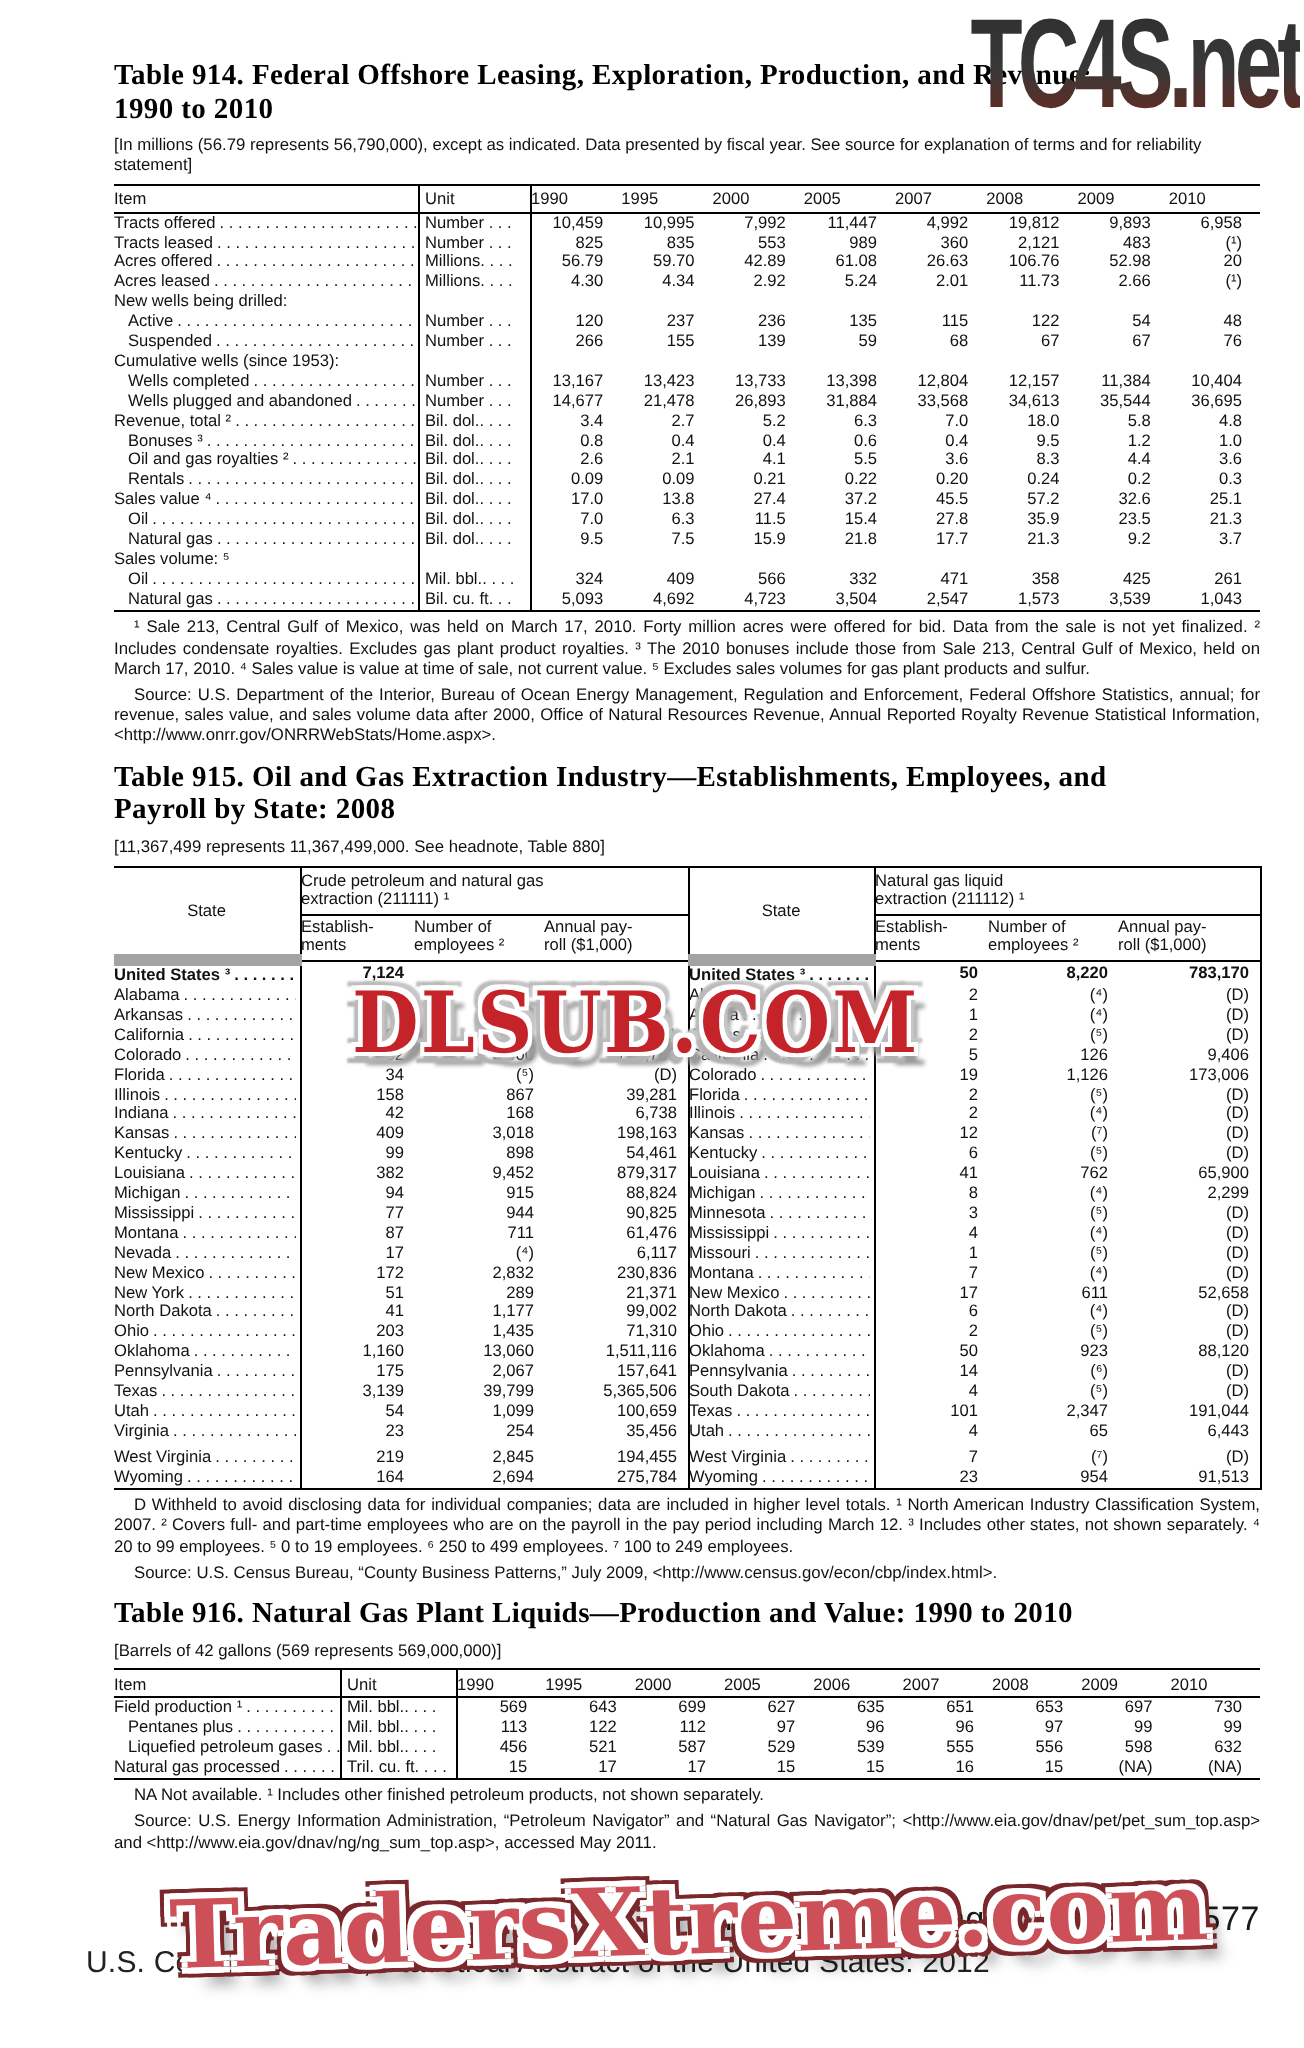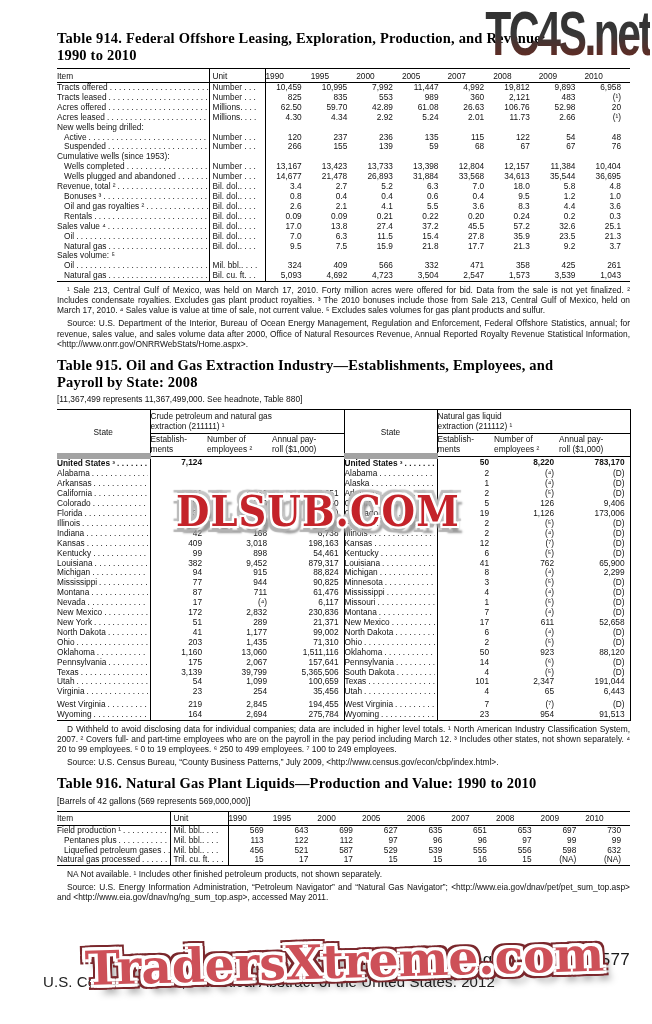--- a/index.html
+++ b/index.html
@@ -87,6 +87,7 @@
 
   <h2 class="tbl-title" style="margin-top:0;">Table 914. Federal Offshore Leasing, Exploration, Production, and Revenue:
 1990 to 2010</h2>
+  <p class="headnote">[In millions (56.79 represents 56,790,000), except as indicated. Data presented by fiscal year. See source for explanation of terms and for reliability statement]</p>
 
   <table class="t t914">
     <colgroup>

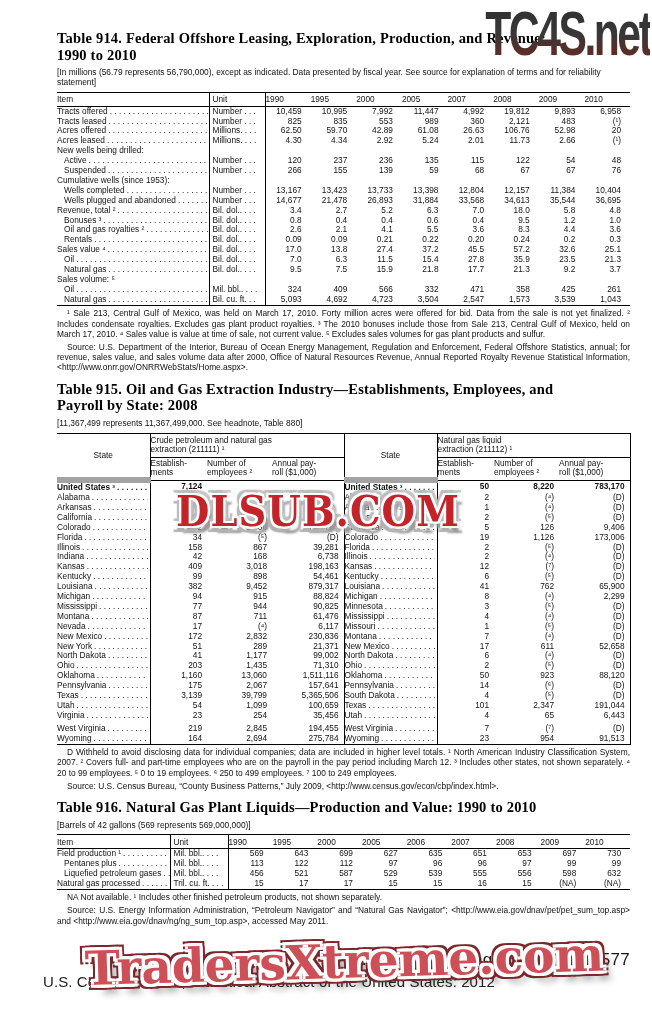--- a/index.html
+++ b/index.html
@@ -151,7 +151,7 @@
             </div>
           </td>
           <td class="c-unit">Millions. . . .</td>
-          <td class="c-val">62.50</td>
+          <td class="c-val">56.79</td>
           <td class="c-val">59.70</td>
           <td class="c-val">42.89</td>
           <td class="c-val">61.08</td>

